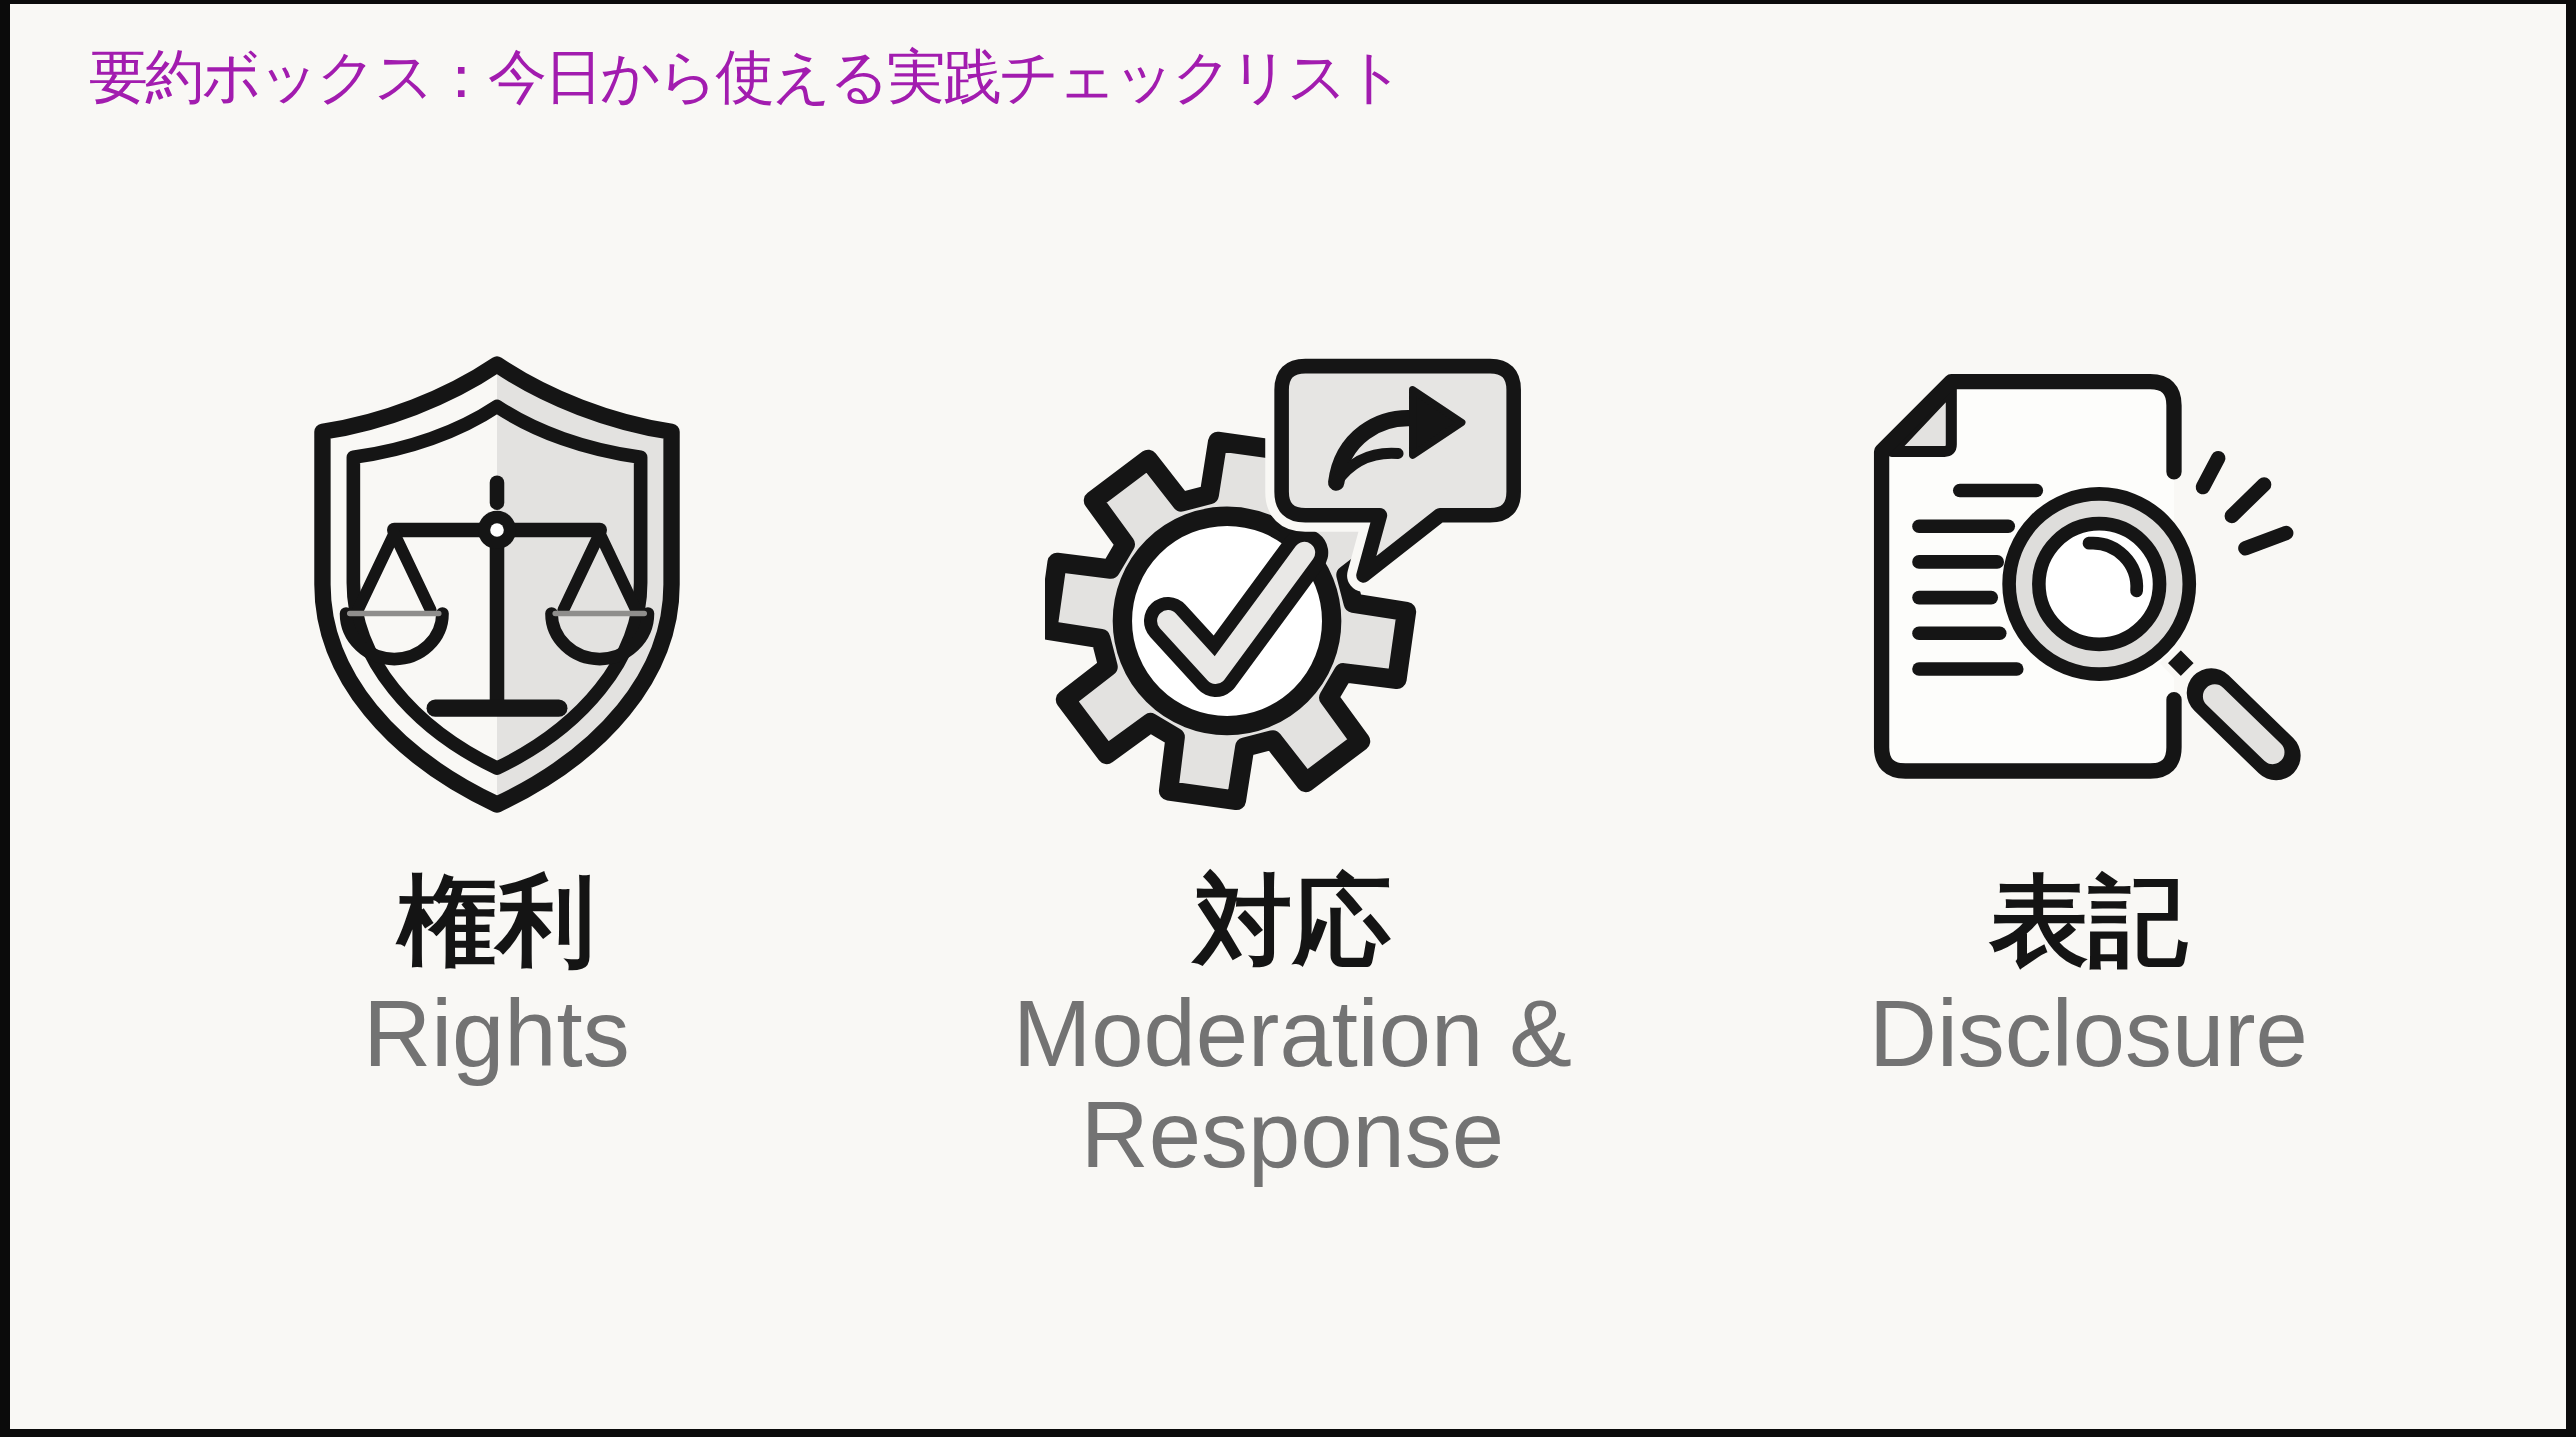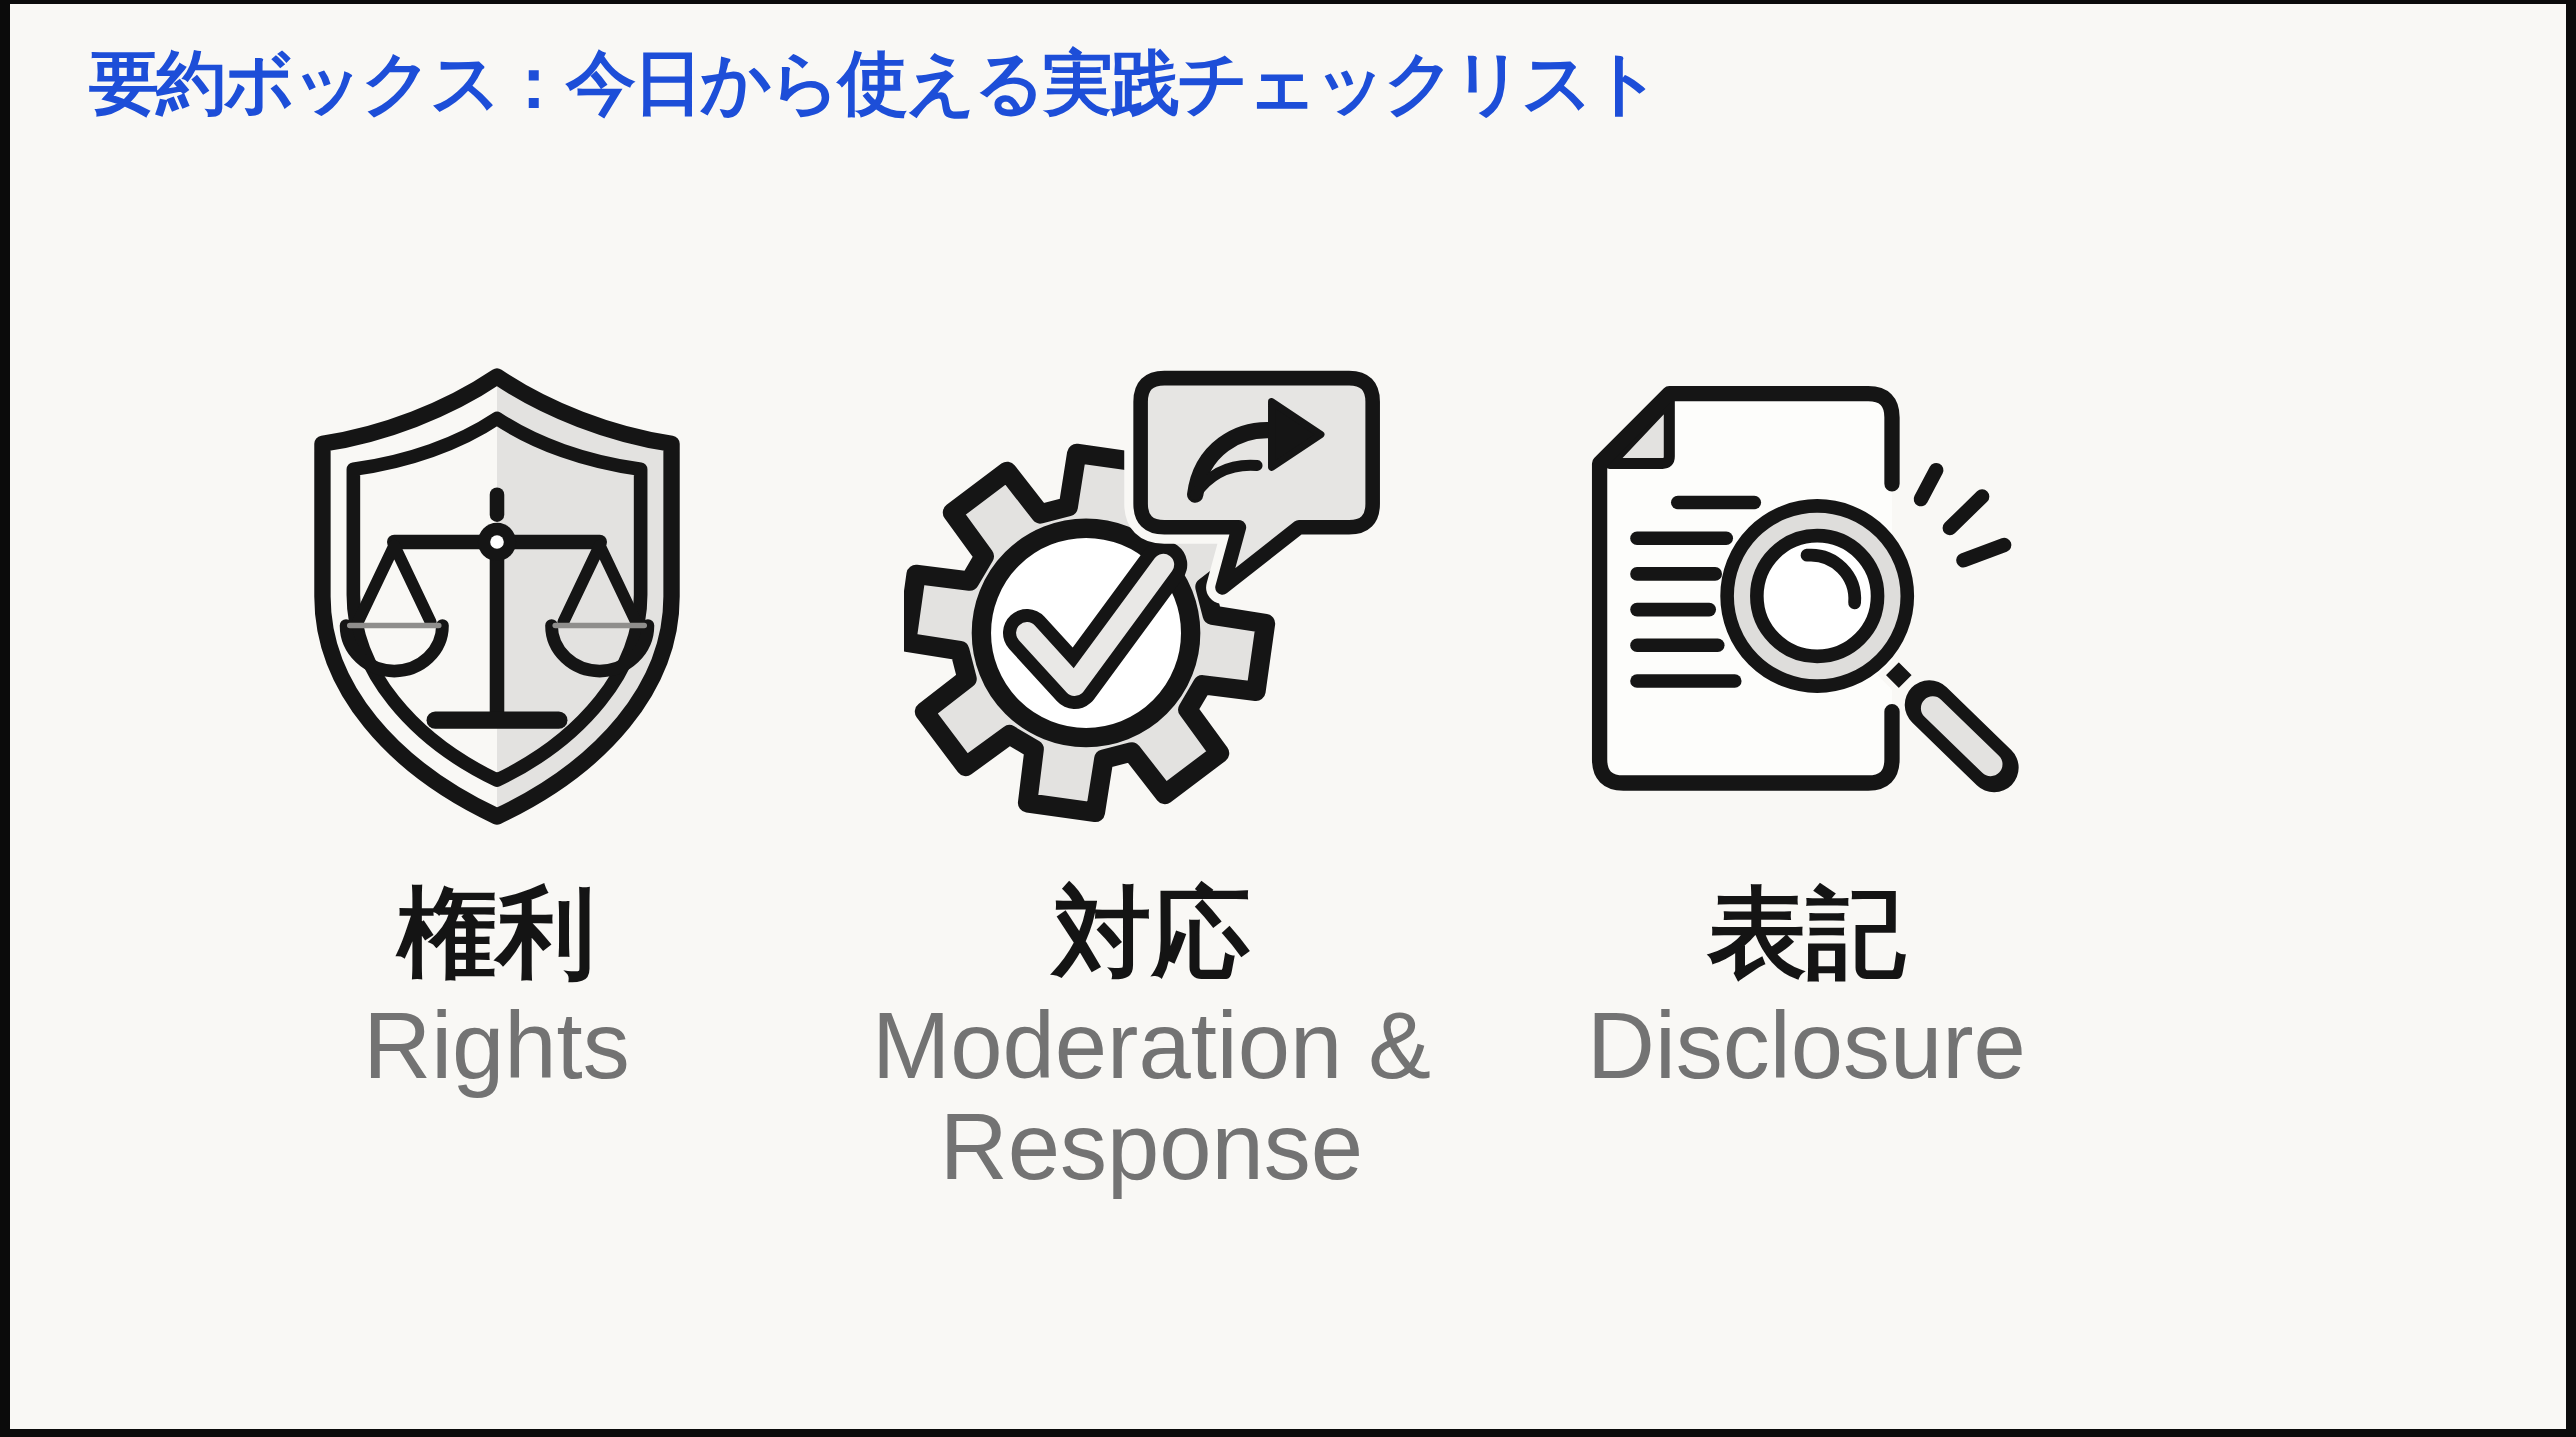--- a/index.html
+++ b/index.html
@@ -19,10 +19,10 @@
   }
   .title{
     margin:43px 0 0 79px;
-    font-size:70px;
-    font-weight:700;
+    font-size:59px;
+    font-weight:400;
     letter-spacing:-2.8px;
-    color:#1d4ed8;
+    color:#a21caf;
     line-height:1.05;
     white-space:nowrap;
   }

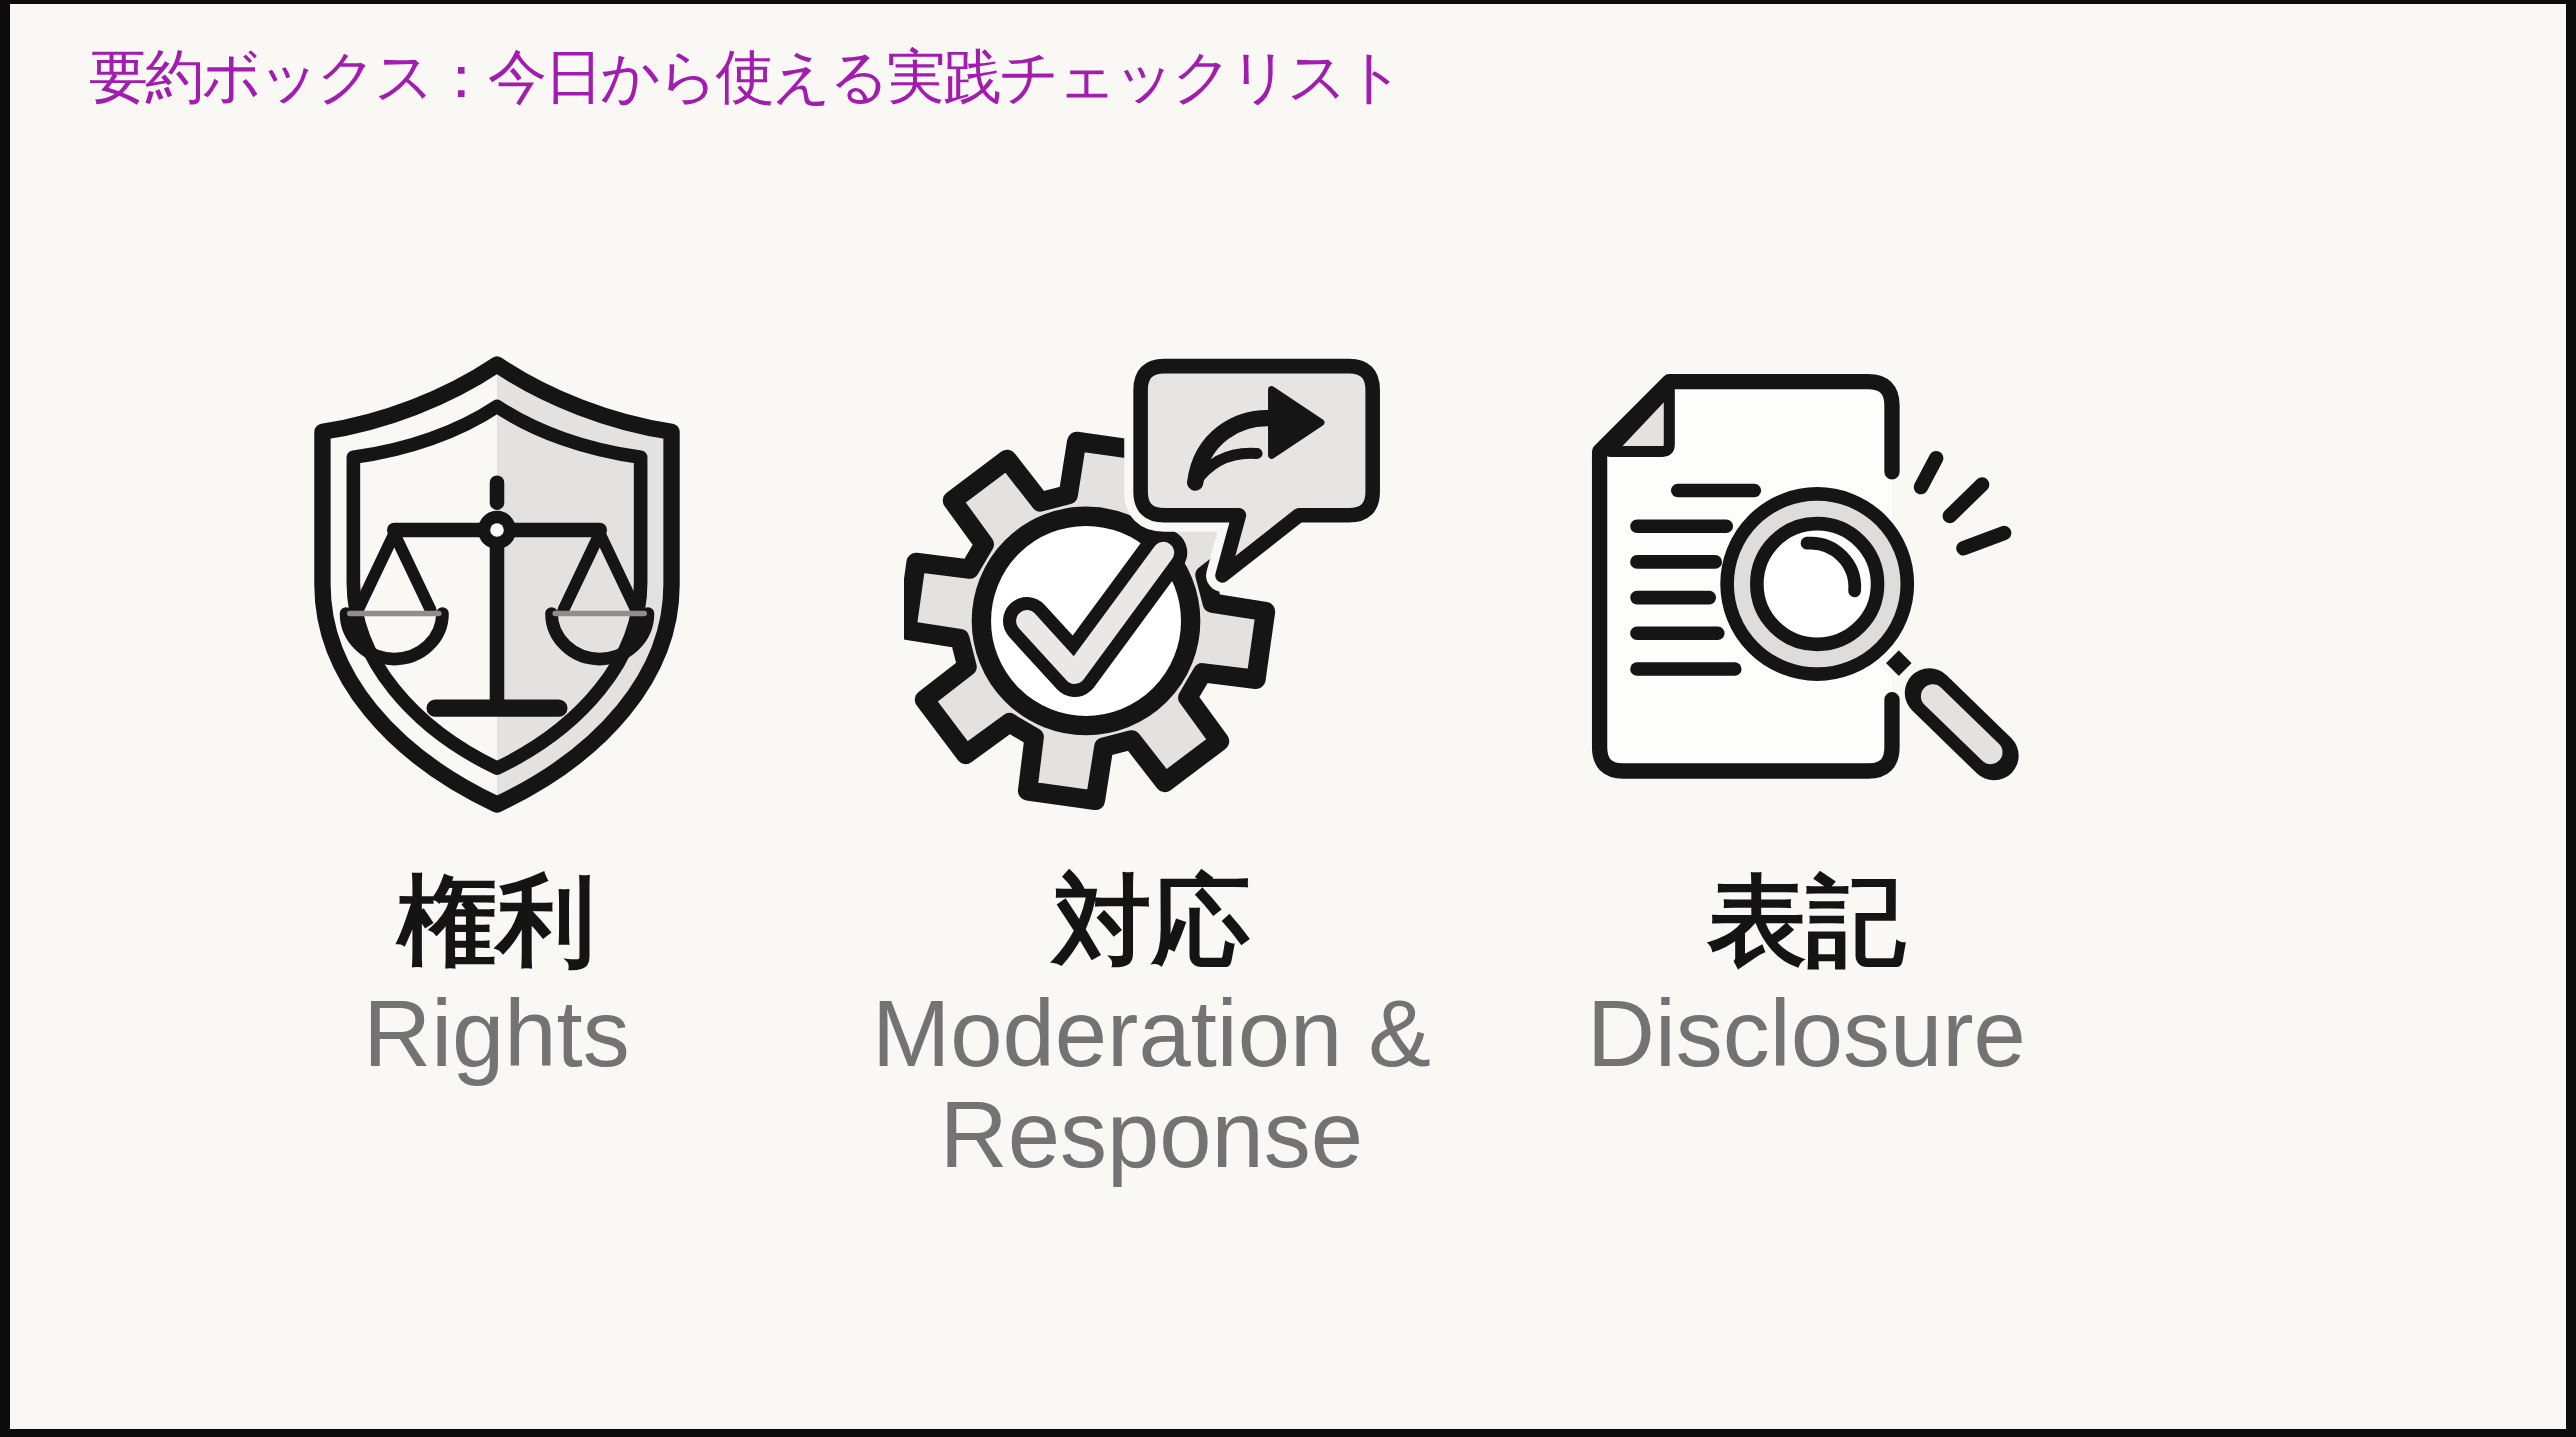--- a/index.html
+++ b/index.html
@@ -28,6 +28,7 @@
   }
   .columns{
     display:flex;
+    justify-content:space-between;
     padding:0 150px 0 159px;
     margin-top:236px;
   }

